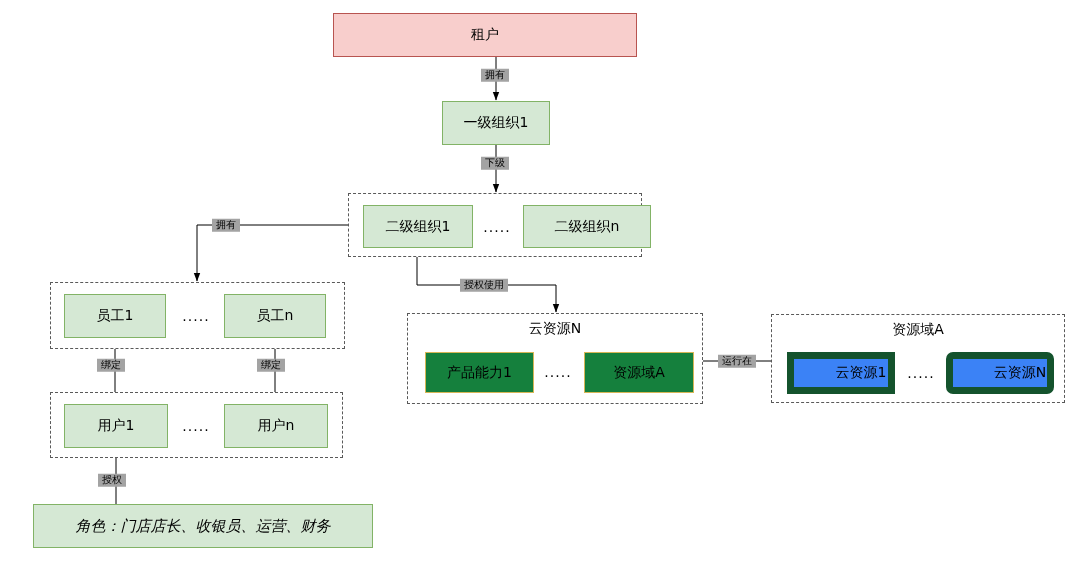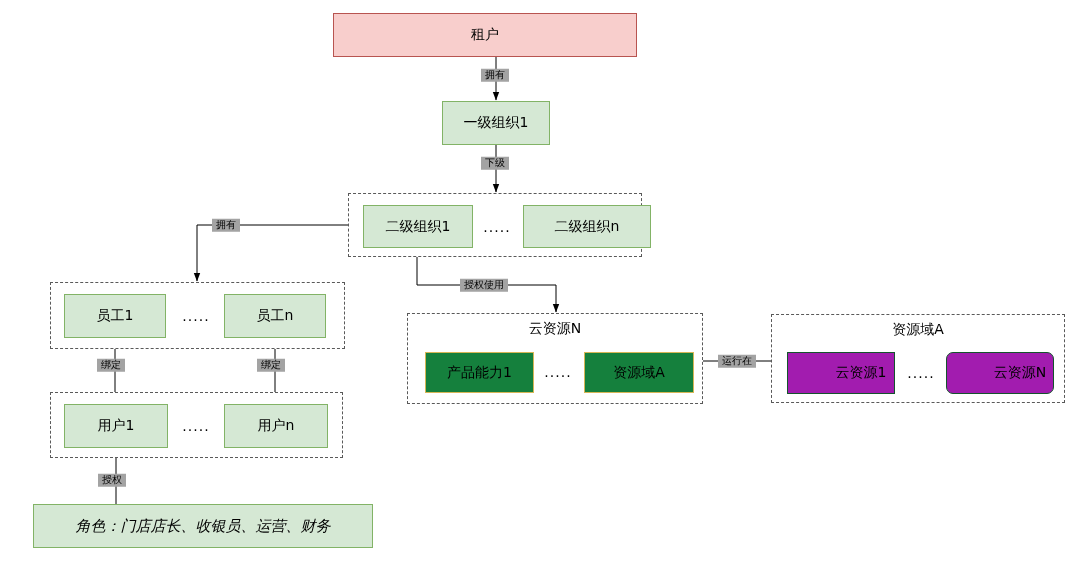--- a/index.html
+++ b/index.html
@@ -35,7 +35,7 @@
   .node.red    { background: #F8CECC; border: 1px solid #B85450; }
   .node.green  { background: #D5E8D4; border: 1px solid #82B366; }
   .node.yellow { background: #15803d; border: 1px solid #D6B656; }
-  .node.purple { background: #a21caf; border: 1px solid #14532d; padding-left: 40px; }
+  .node.purple { background: #3b82f6; border: 7px solid #14532d; padding-left: 40px; }
 
   .container {
     position: absolute;

